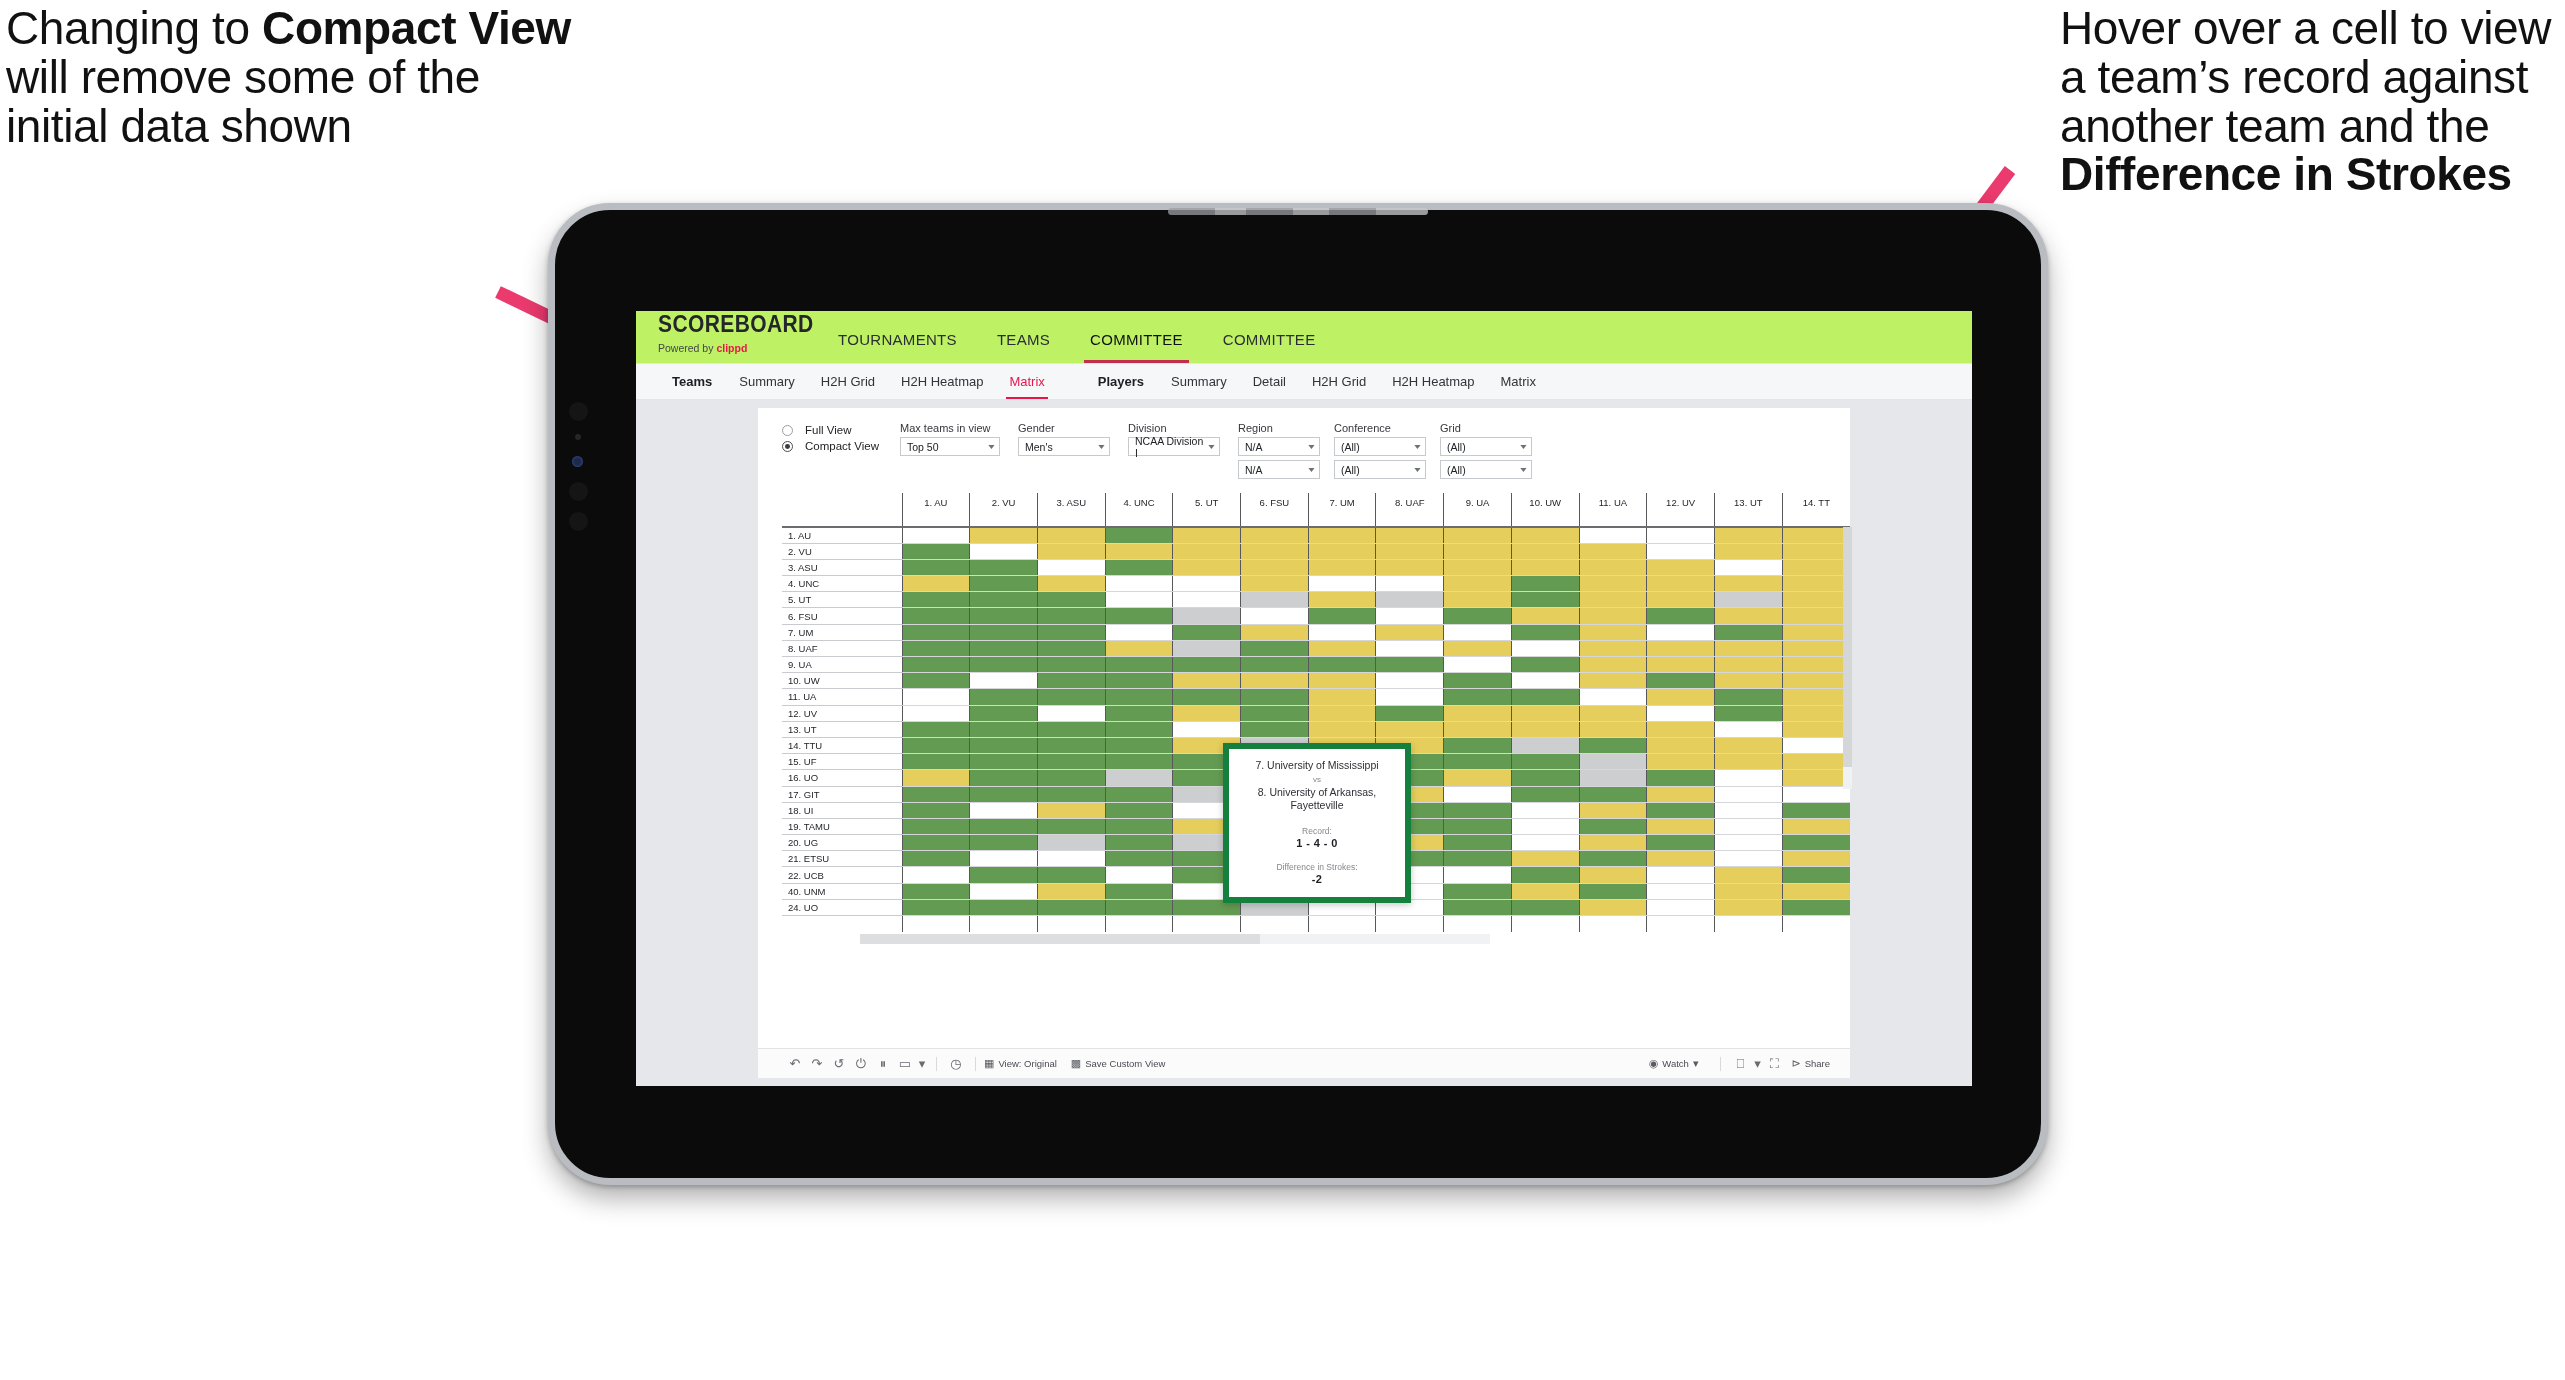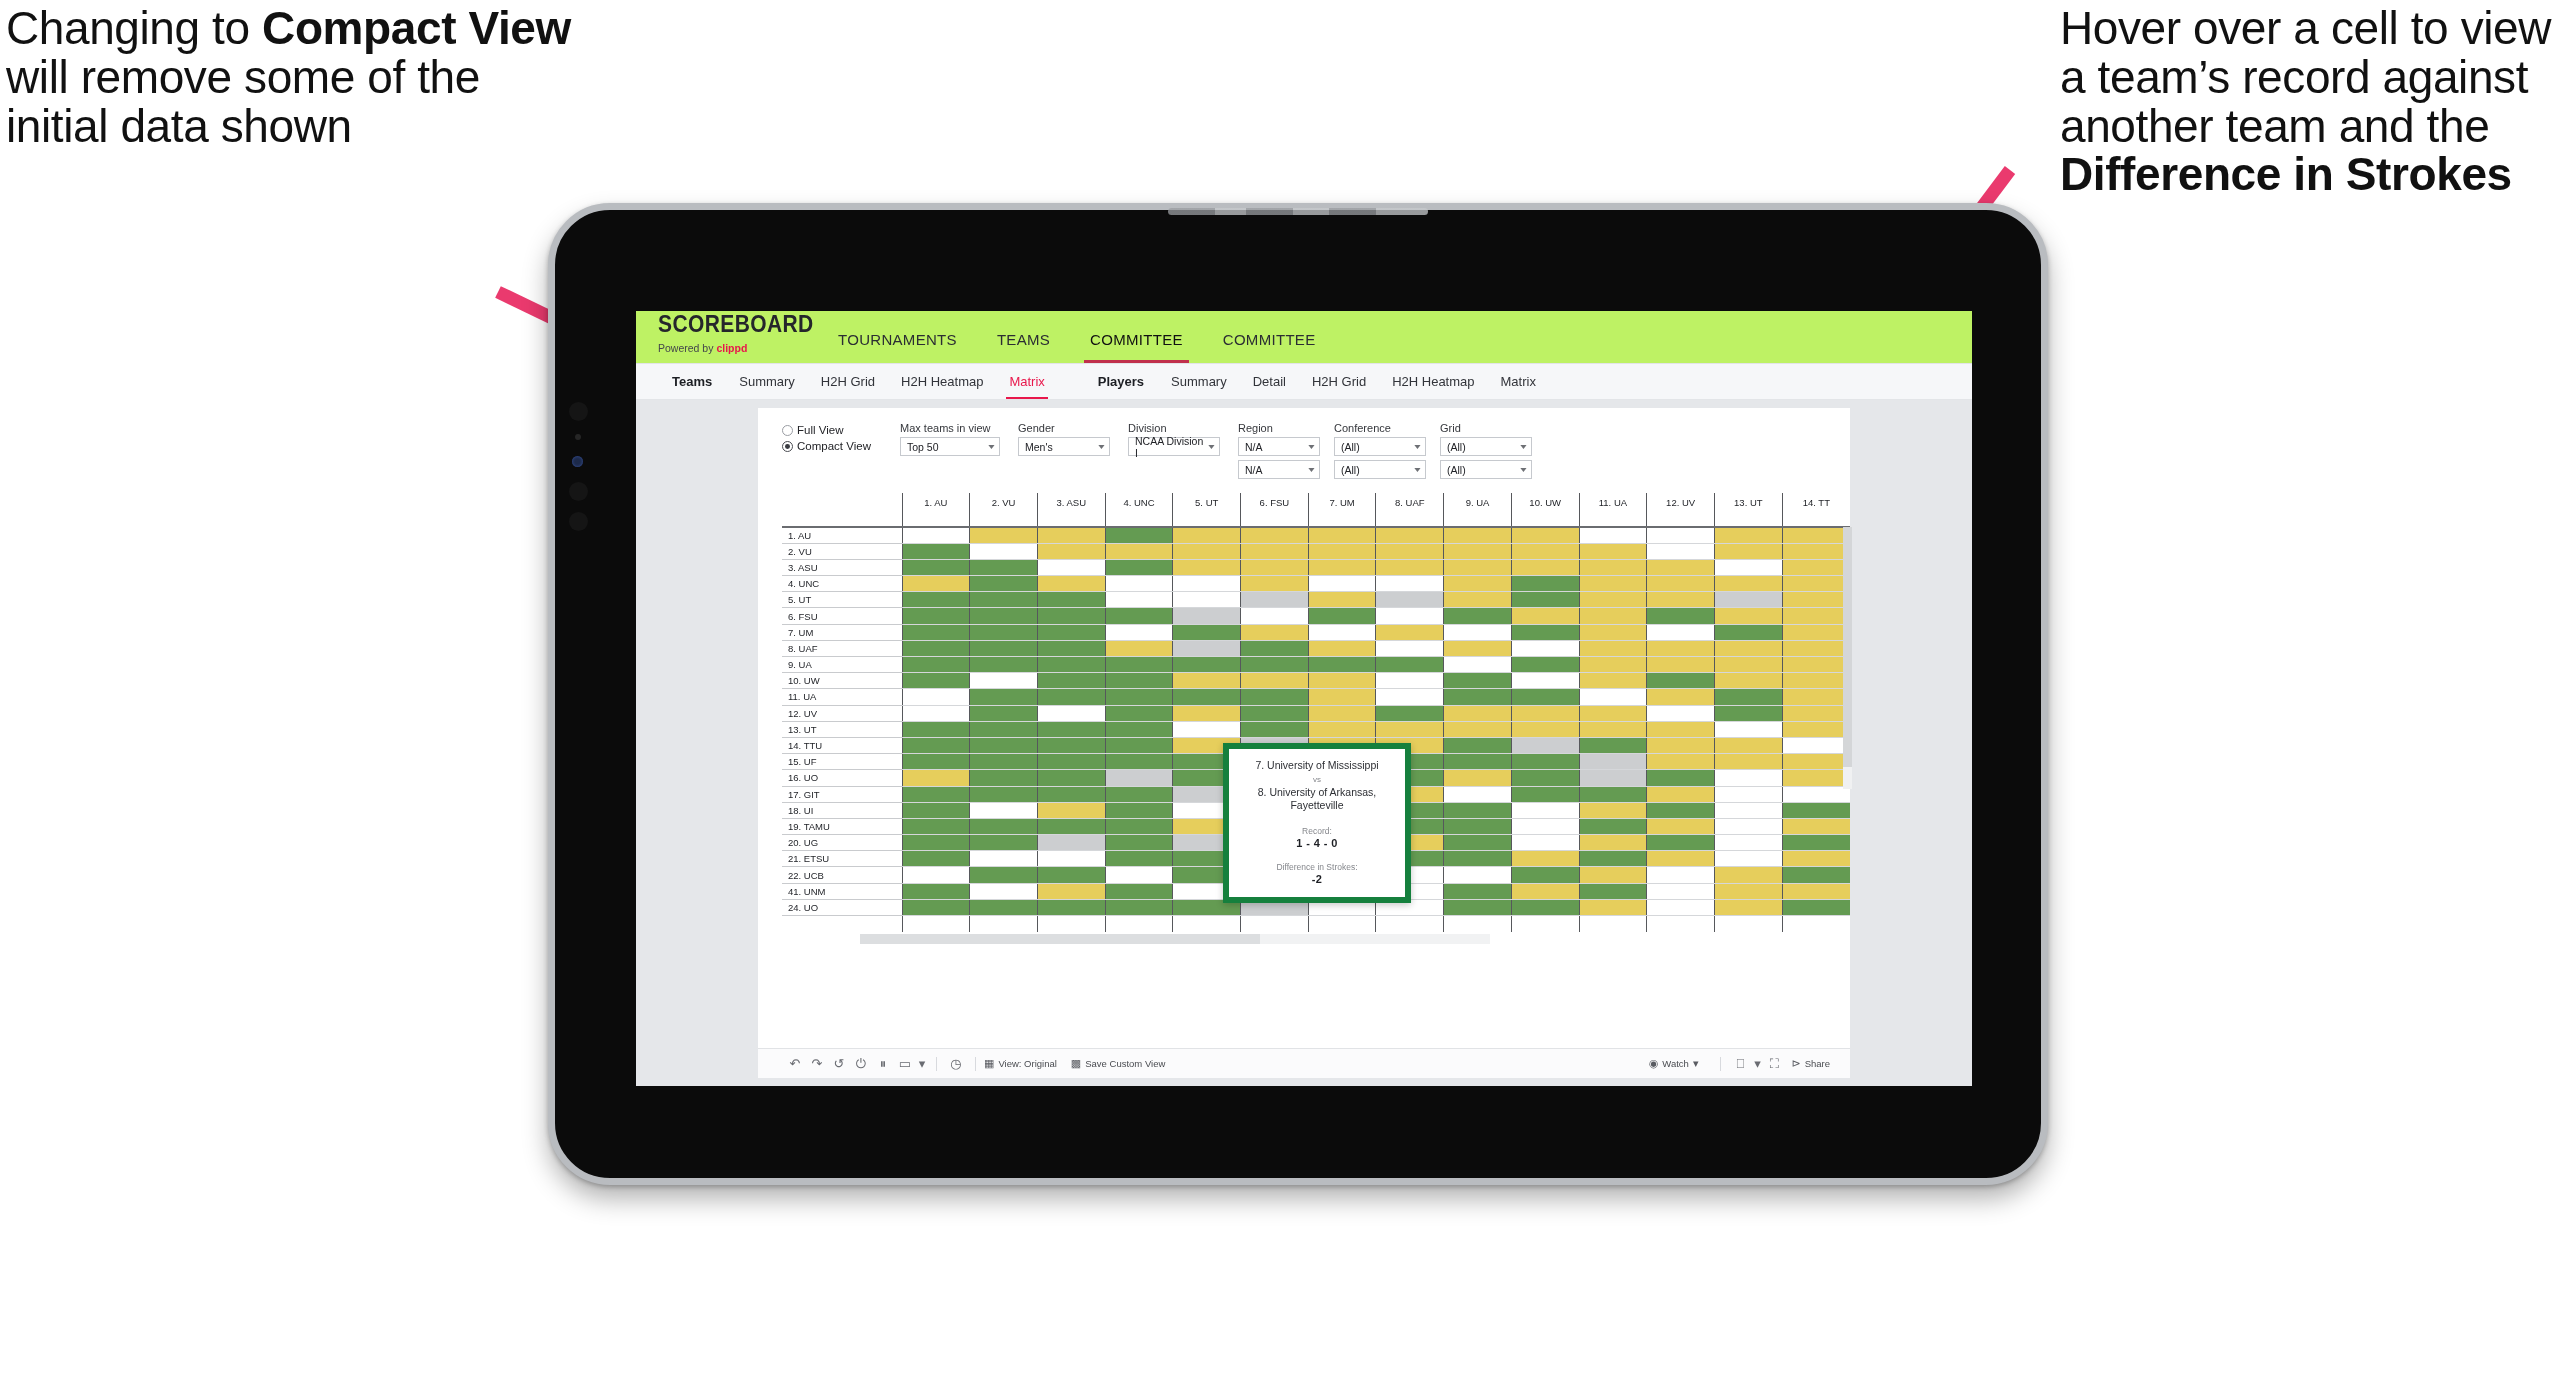--- a/index.html
+++ b/index.html
@@ -90,7 +90,7 @@
   
   #filters { display:flex; align-items:flex-start; padding: 14px 0 0 24px; gap: 0; }
   .radio-col { width: 118px; padding-top:2px; }
-  .radio-row { display:flex; align-items:center; gap:4px; margin-bottom:4px; }
+  .radio-row { display:flex; align-items:center; gap:12px; margin-bottom:4px; }
   .radio-dot { width:11px; height:11px; border-radius:50%; border:1.4px solid #9a9da3;
                background:#fff; flex:none; position:relative; }
   .radio-dot.on { border-color:#4a4c52; }

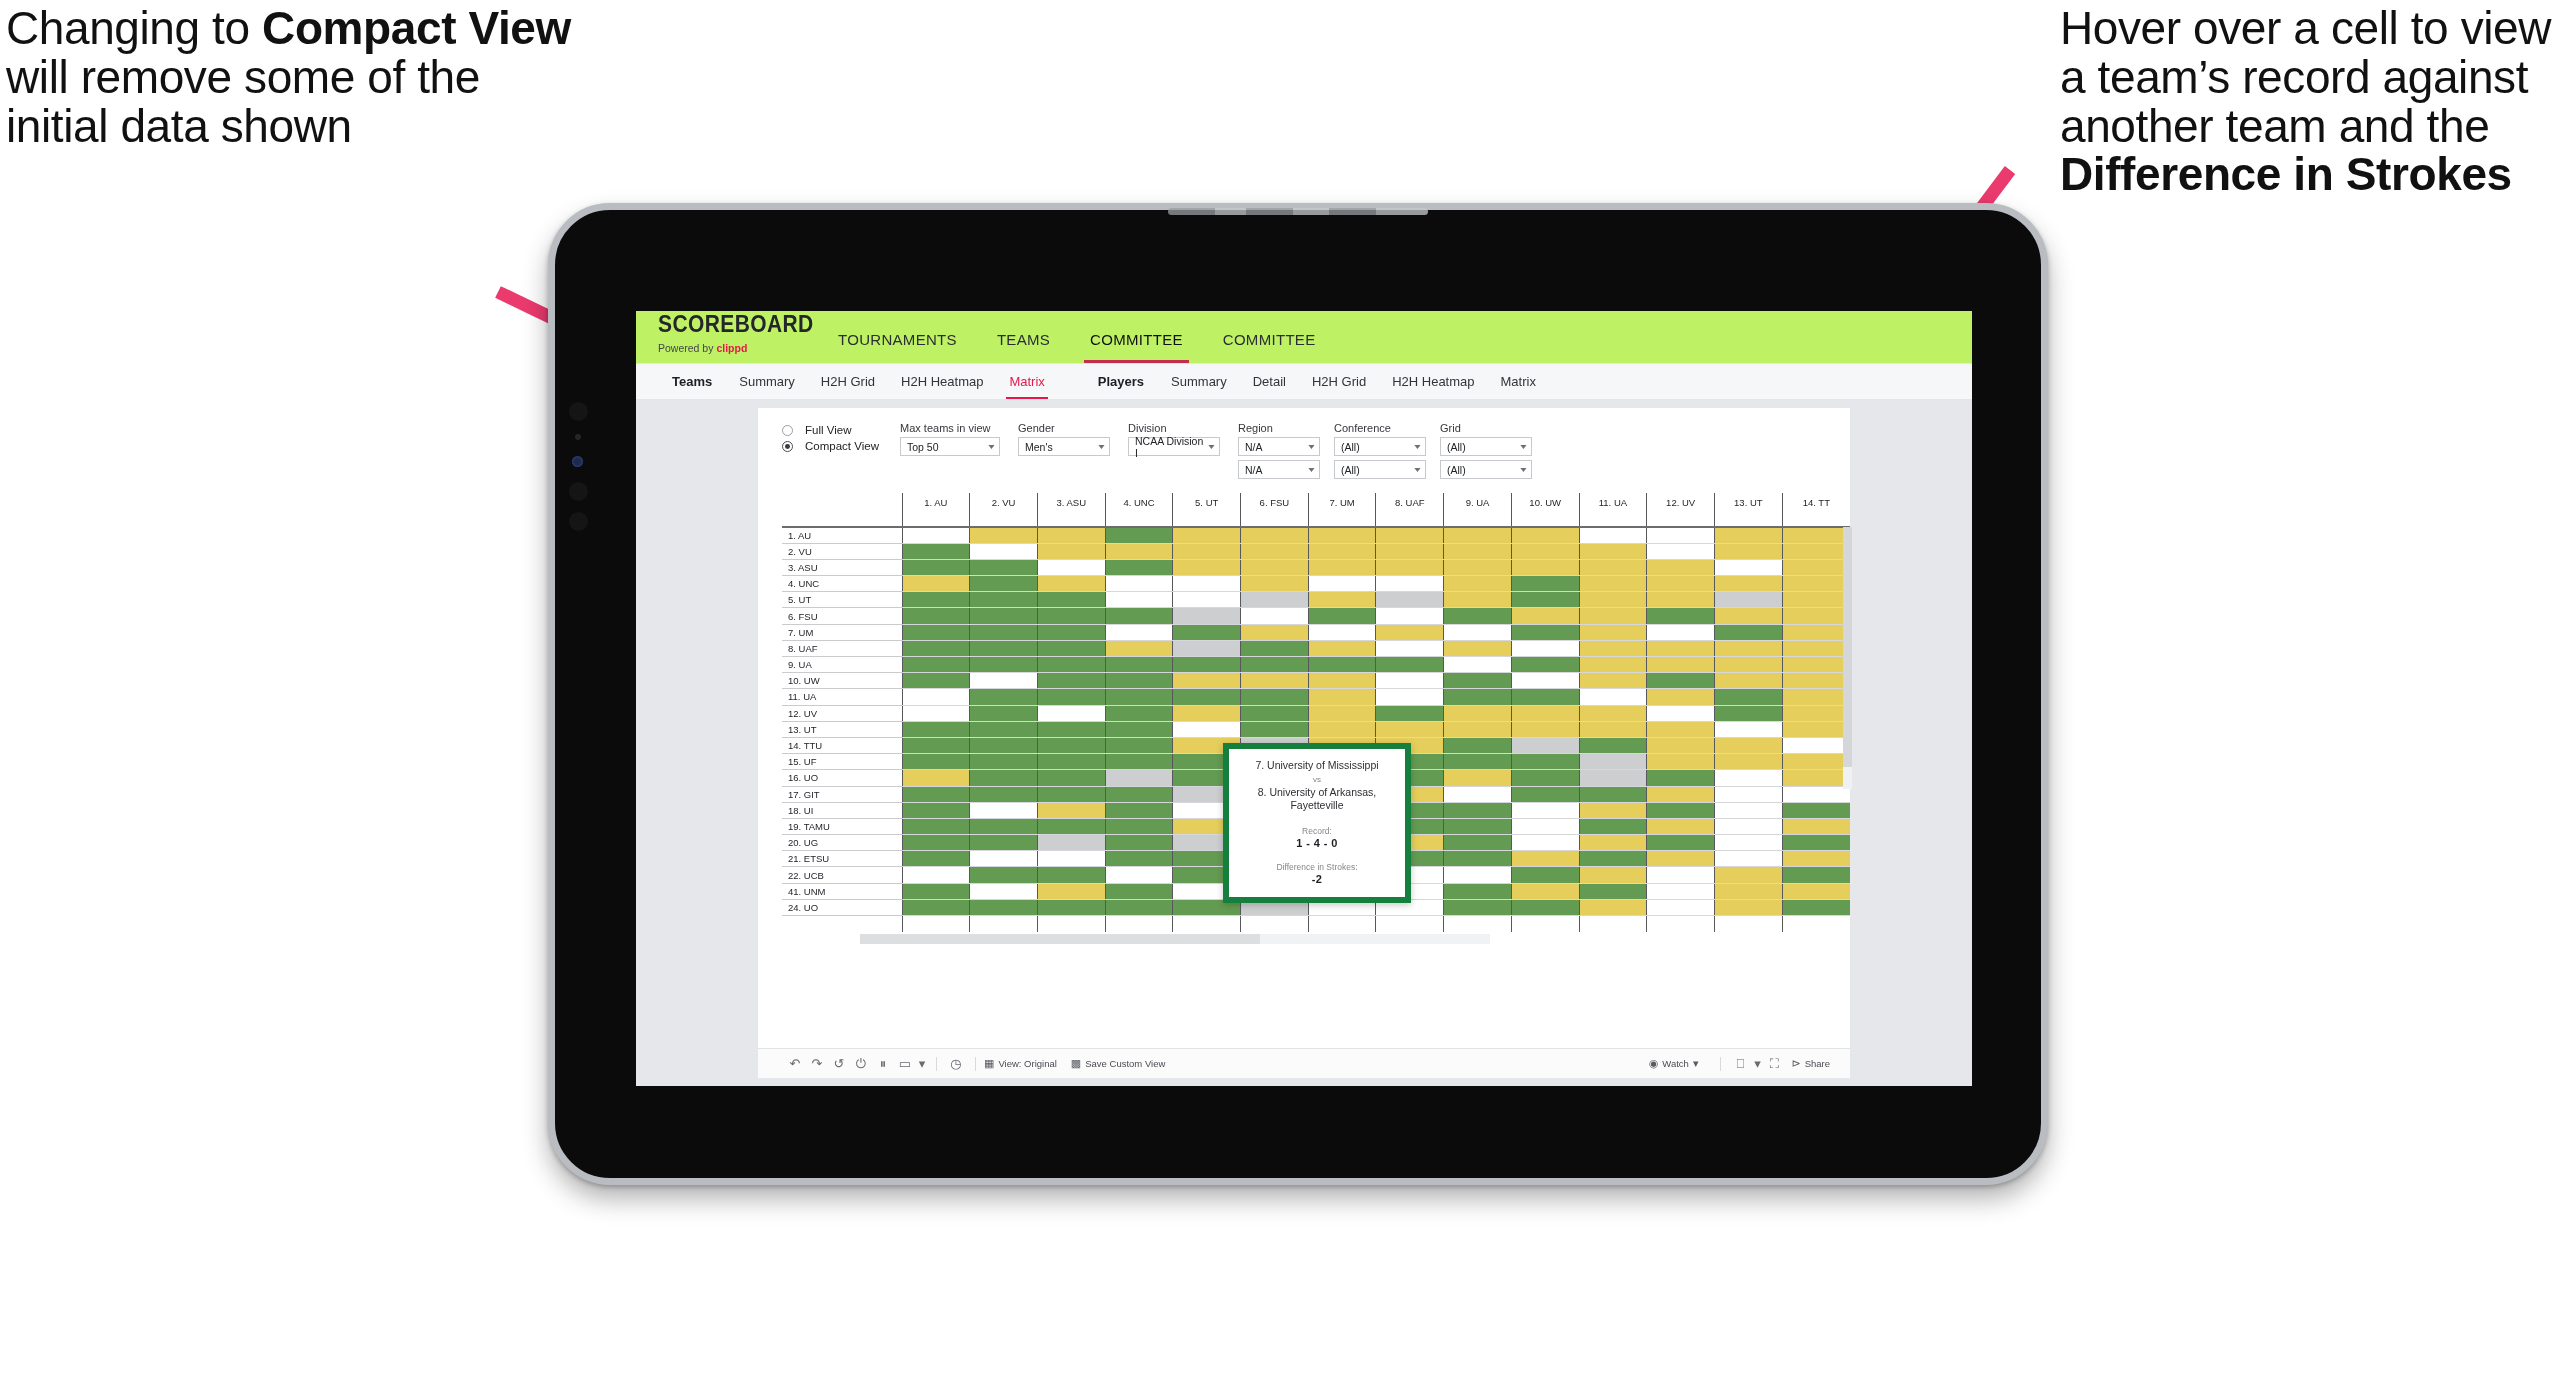--- a/index.html
+++ b/index.html
@@ -693,7 +693,7 @@
                     <td class="cell c-g"></td>
                   </tr>
                   <tr>
-                    <td class="rowh">41. UNM</td>
+                    <td class="rowh">40. UNM</td>
                     <td class="cell c-g"></td>
                     <td class="cell c-w"></td>
                     <td class="cell c-y"></td>

